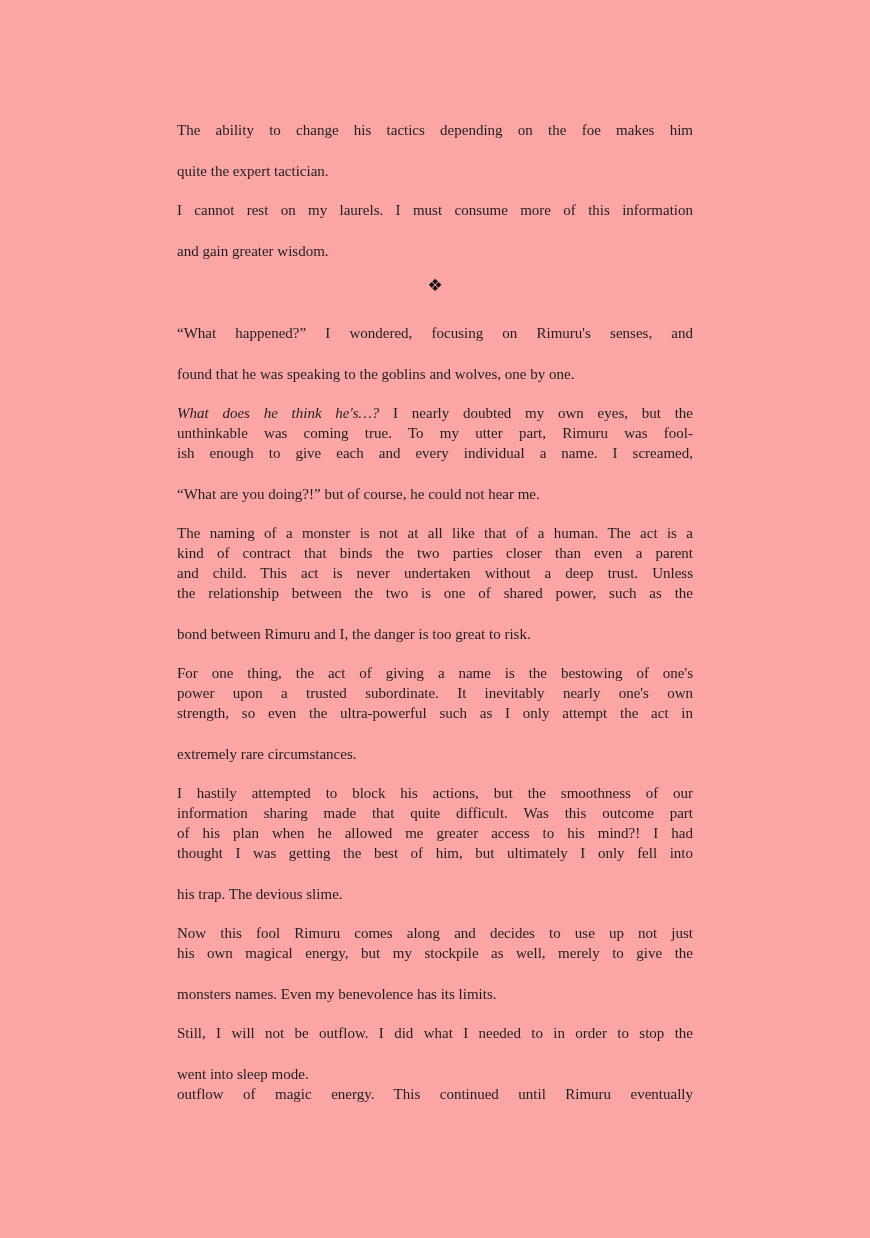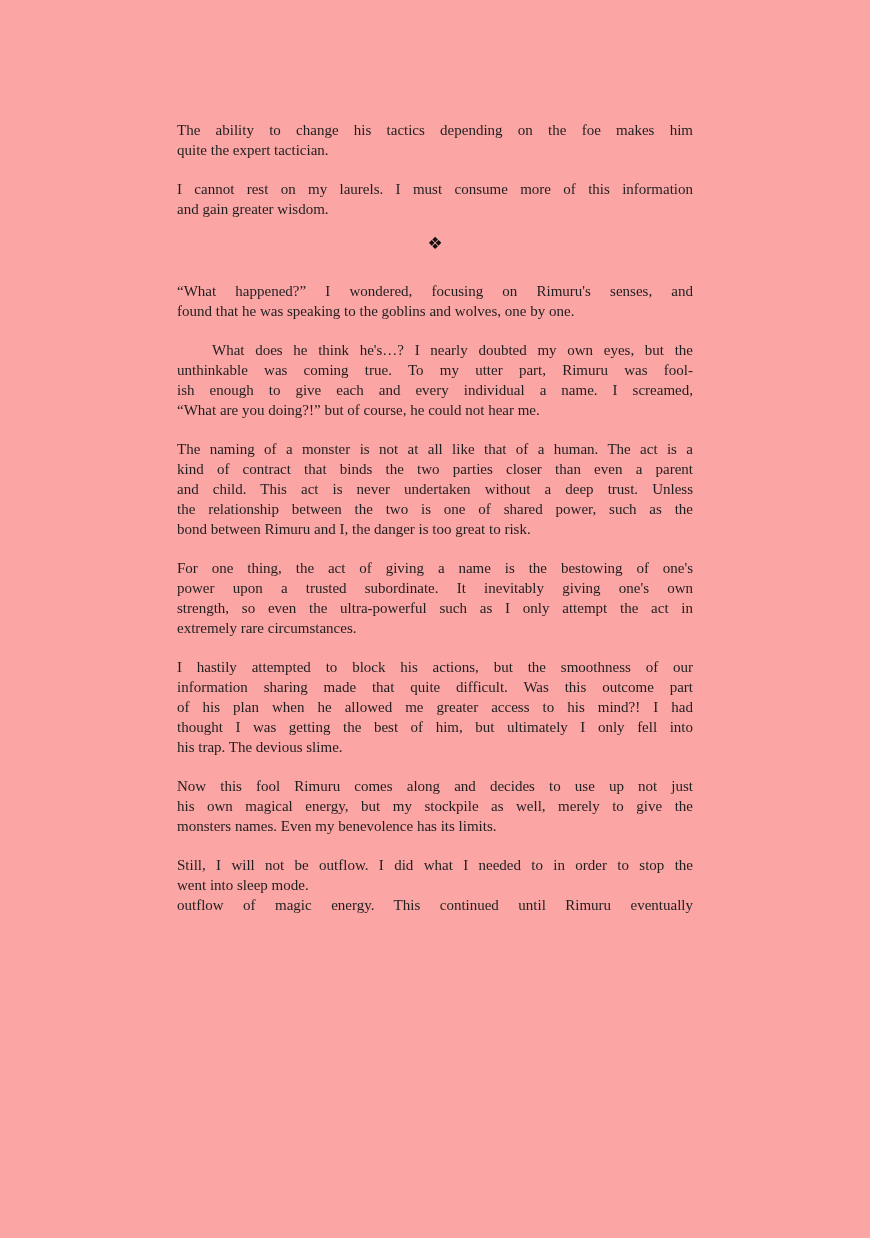--- a/index.html
+++ b/index.html
@@ -33,6 +33,7 @@
   }
   .line.last {
     text-align-last: left;
+    margin-top: 21px;
   }
   .it {
     margin-left: 35px;

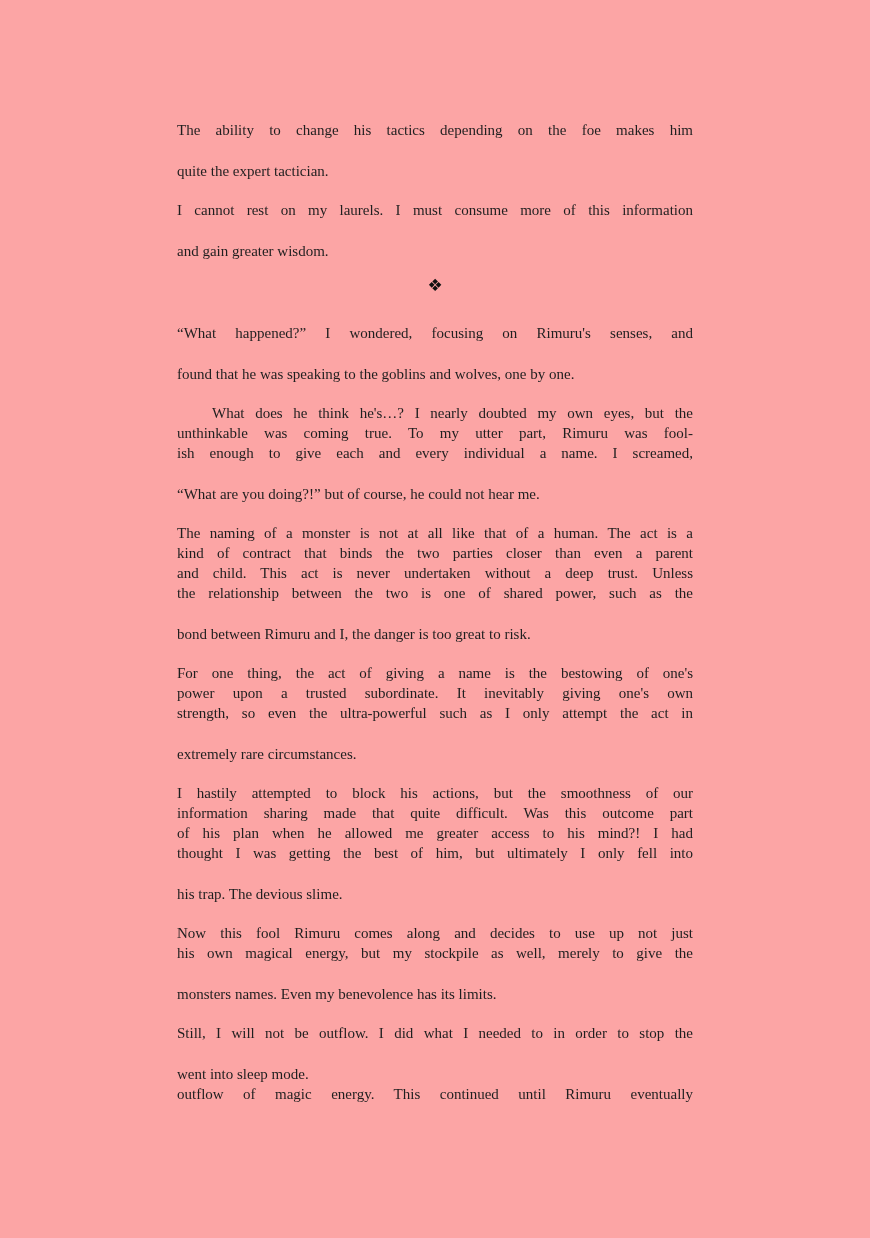--- a/index.html
+++ b/index.html
@@ -36,7 +36,7 @@
     margin-top: 21px;
   }
   .it {
-    margin-left: 35px;
+    font-style: italic;
   }
   .divider {
     font-size: 17px;

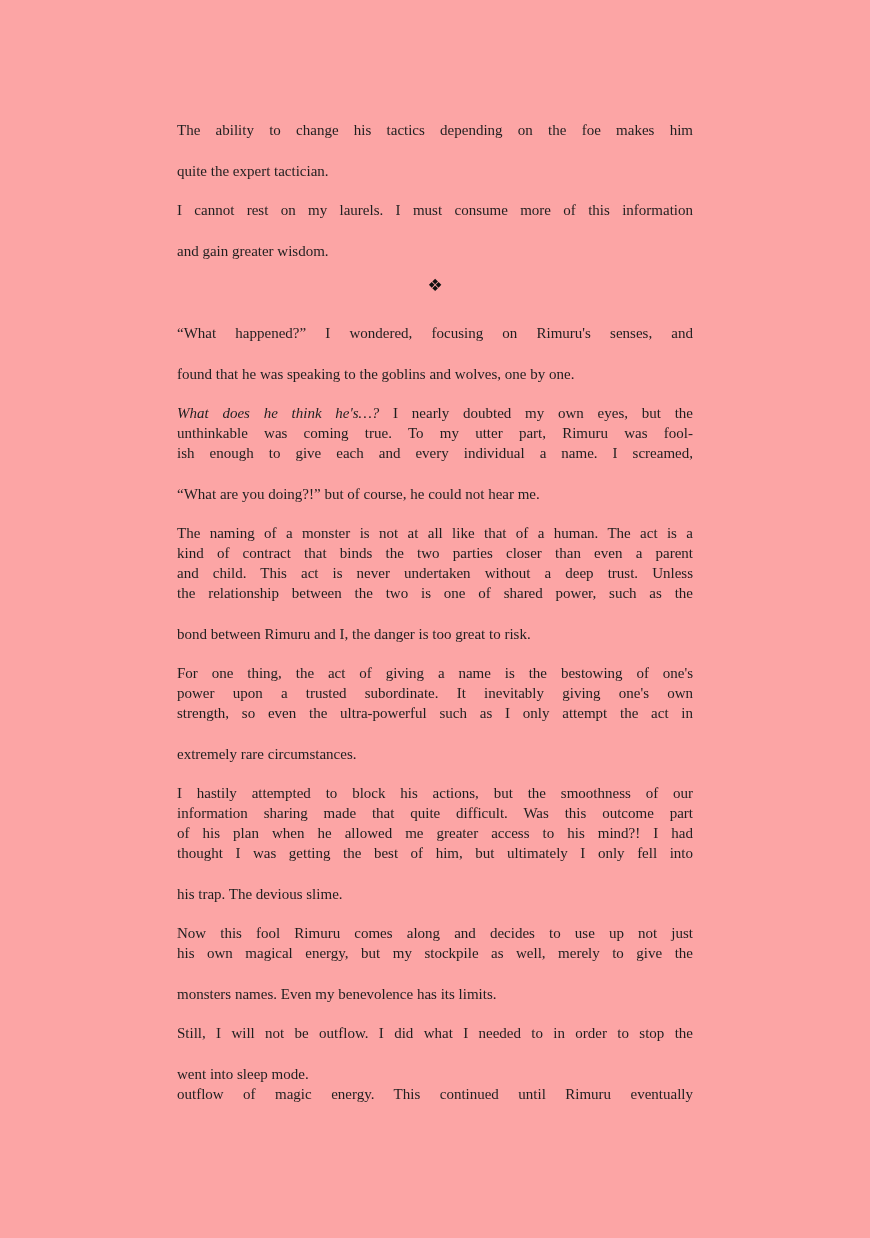--- a/index.html
+++ b/index.html
@@ -82,7 +82,7 @@
         </div>
         <div class="para">
           <div class="line">For one thing, the act of giving a name is the bestowing of one's</div>
-          <div class="line">power upon a trusted subordinate. It inevitably giving one's own</div>
+          <div class="line">power upon a trusted subordinate. It inevitably nearly one's own</div>
           <div class="line">strength, so even the ultra-powerful such as I only attempt the act in</div>
           <div class="line last">extremely rare circumstances.</div>
         </div>

